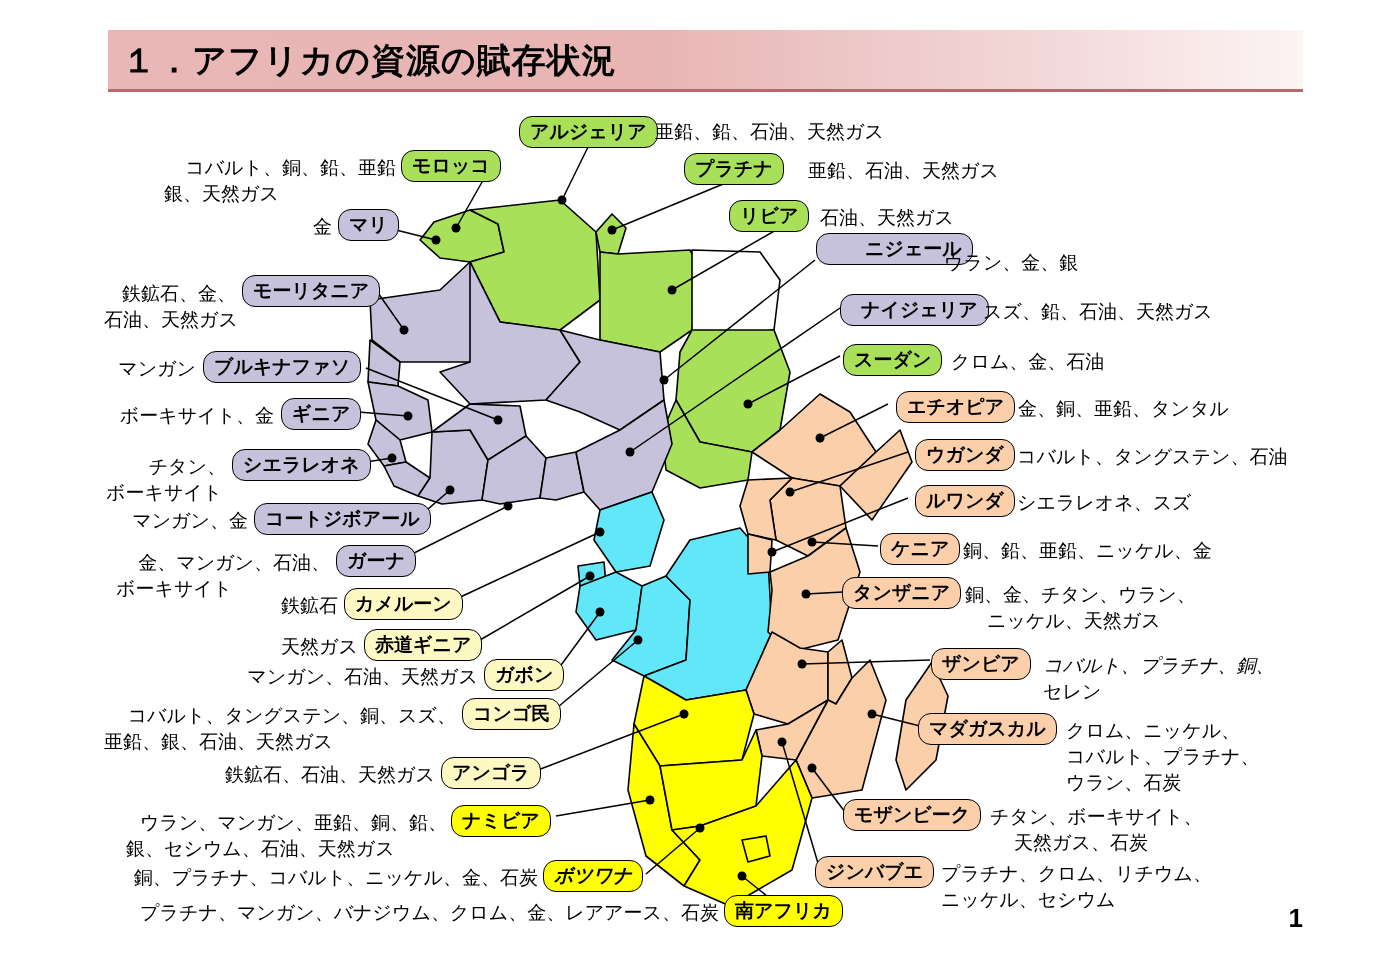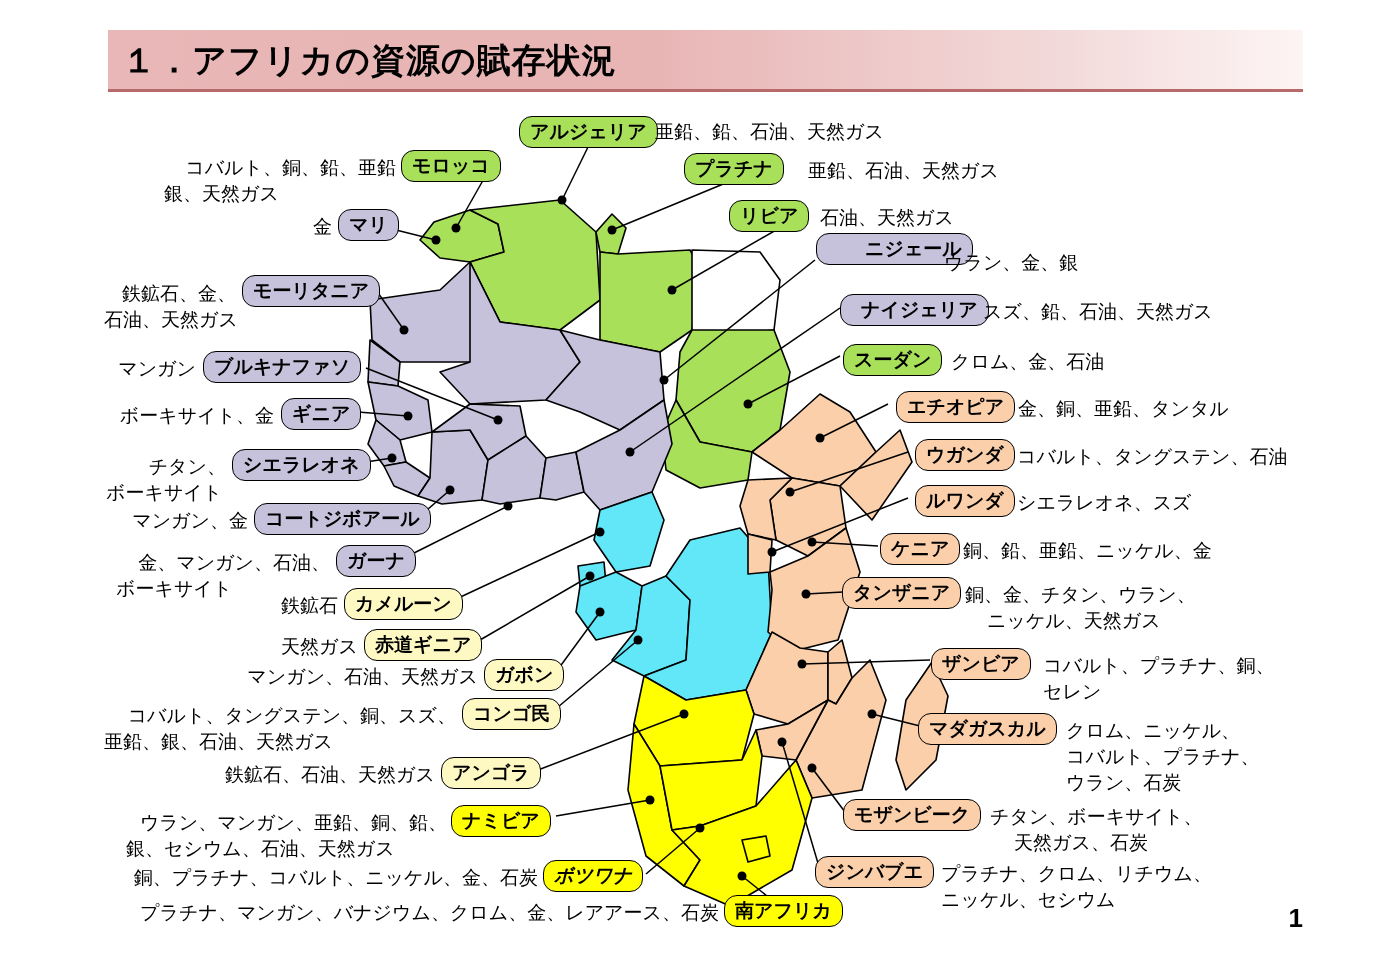--- a/index.html
+++ b/index.html
@@ -269,7 +269,7 @@
 <div class="txt" style="left:987px; top:608px;">ニッケル、天然ガス</div>
 <div class="txt right" style="left:0px; width:358px; top:634px;">天然ガス</div>
 <div class="txt right" style="left:0px; width:478px; top:664px;">マンガン、石油、天然ガス</div>
-<div class="txt" style="left:1043px; top:653px;">コバルト、プラチナ、銅、</div>
+<div class="txt" style="left:1043px; top:653px;font-style:italic;">コバルト、プラチナ、銅、</div>
 <div class="txt" style="left:1043px; top:679px;">セレン</div>
 <div class="txt right" style="left:0px; width:456px; top:703px;">コバルト、タングステン、銅、スズ、</div>
 <div class="txt" style="left:104px; top:729px;">亜鉛、銀、石油、天然ガス</div>

